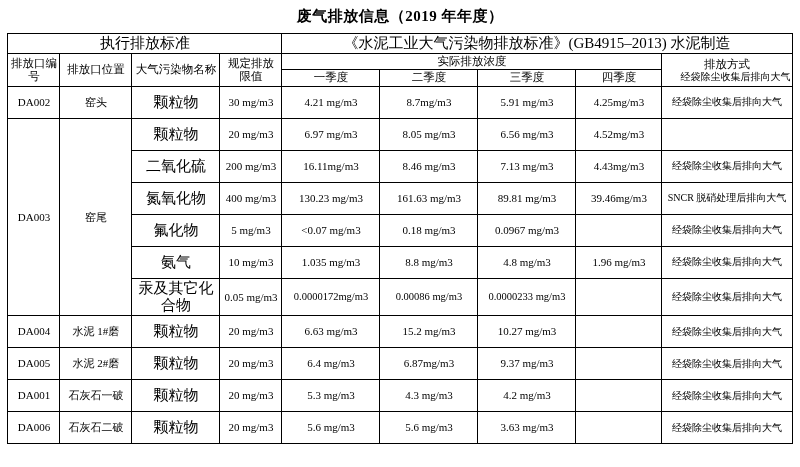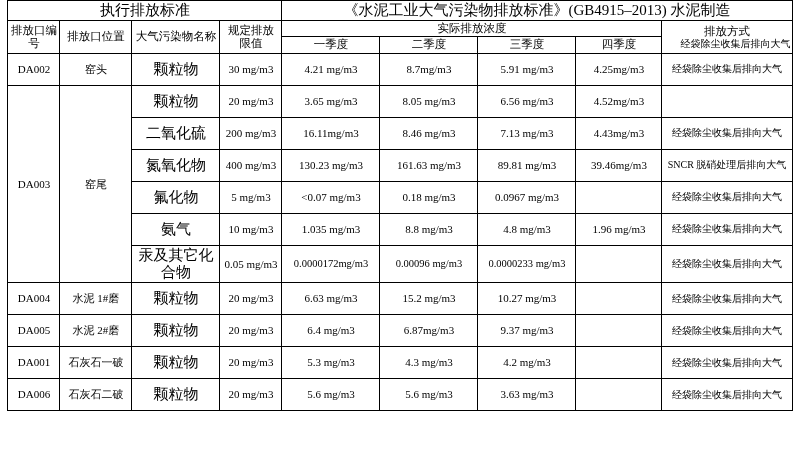--- a/index.html
+++ b/index.html
@@ -75,6 +75,7 @@
 
 <div class="page">
 
+  <div class="title">废气排放信息（2019 年年度）</div>
 
   <table>
     <colgroup>

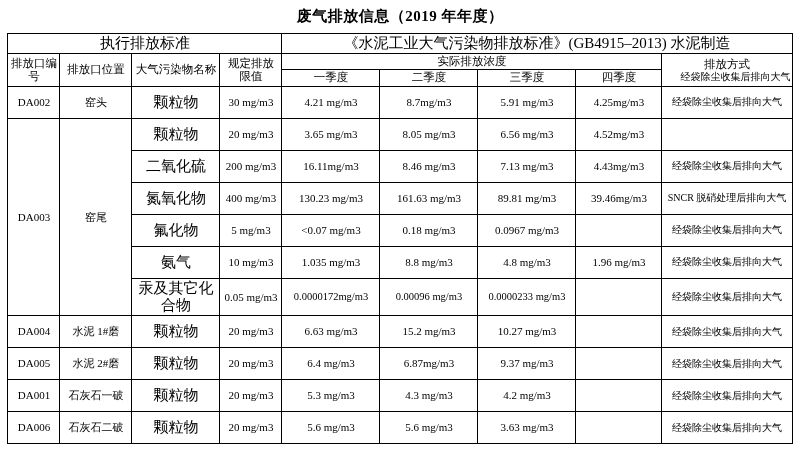--- a/index.html
+++ b/index.html
@@ -131,7 +131,7 @@
         <td rowspan="6">窑尾</td>
         <td class="pollutant">颗粒物</td>
         <td class="num">20 mg/m3</td>
-        <td class="num">3.65 mg/m3</td>
+        <td class="num">6.97 mg/m3</td>
         <td class="num">8.05 mg/m3</td>
         <td class="num">6.56 mg/m3</td>
         <td class="num">4.52mg/m3</td>

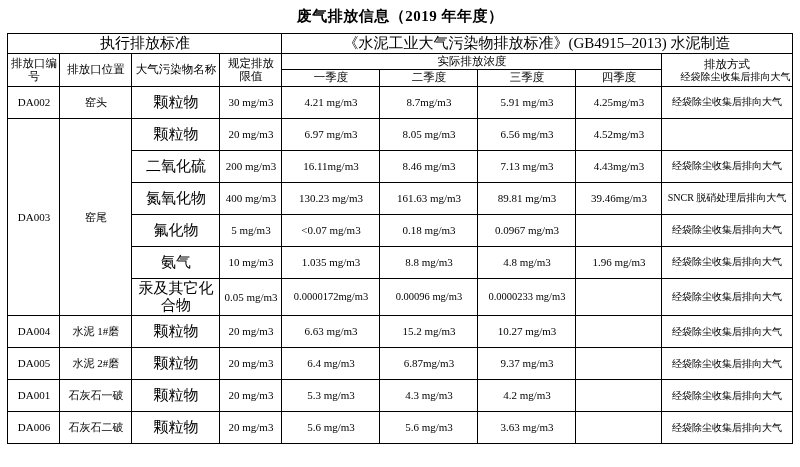--- a/index.html
+++ b/index.html
@@ -182,7 +182,7 @@
         <td class="pollutant vsmall">汞及其它化合物</td>
         <td class="num">0.05 mg/m3</td>
         <td class="num vsmall">0.0000172mg/m3</td>
-        <td class="num vsmall">0.00096 mg/m3</td>
+        <td class="num vsmall">0.00086 mg/m3</td>
         <td class="num vsmall">0.0000233 mg/m3</td>
         <td class="num"></td>
         <td class="way">经袋除尘收集后排向大气</td>

